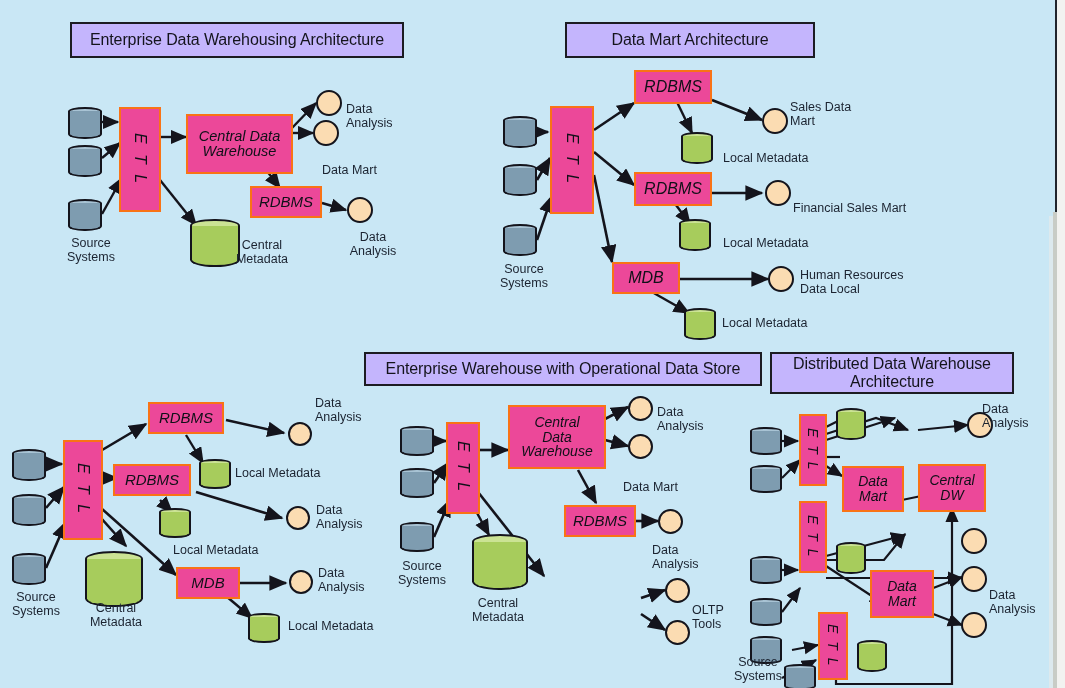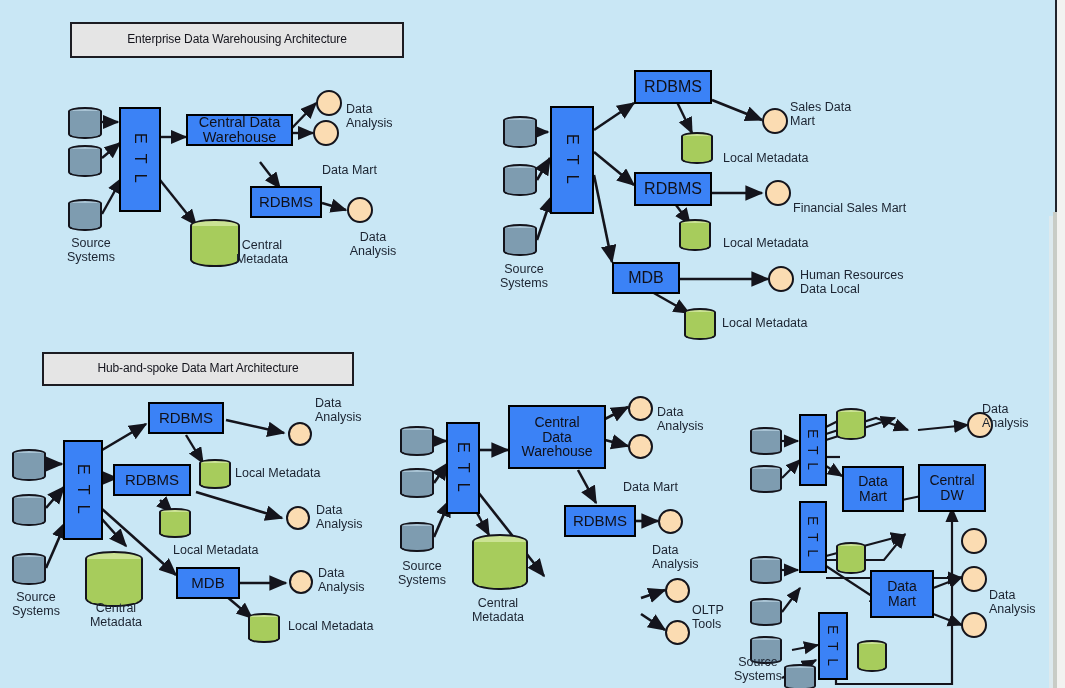--- a/index.html
+++ b/index.html
@@ -17,13 +17,13 @@
   
   .title-box{
     position:absolute;
-    background:#e5e5e5;
+    background:#c4b5fd;
     border:2px solid #1c1c22;
     box-sizing:border-box;
     display:flex;align-items:center;justify-content:center;
     text-align:center;
     color:#14141c;
-    font-size:12px;
+    font-size:16px;
     letter-spacing:-0.1px;
     line-height:1.12;
     font-family:"Liberation Sans", sans-serif;

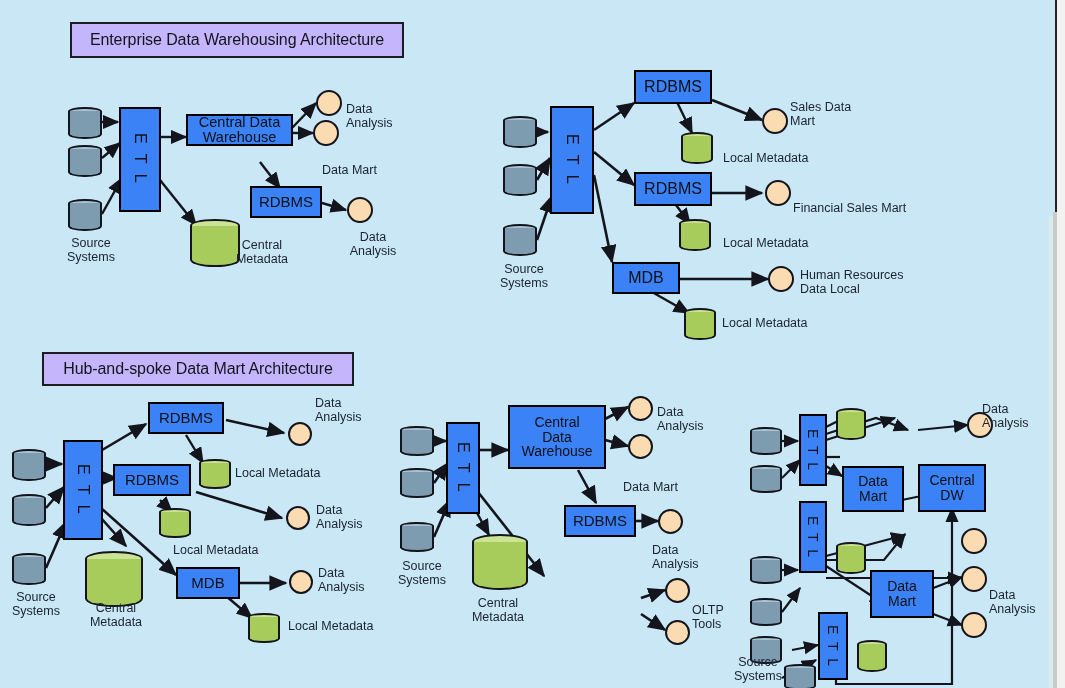--- a/index.html
+++ b/index.html
@@ -249,6 +249,7 @@
   <div class="lbl c" style="left:338px;top:230px;width:70px;">Data
 Analysis</div>
 
+  <div class="title-box" style="left:565px;top:22px;width:250px;height:36px;">Data Mart Architecture</div>
 
   <div class="cyl blue" style="left:503px;top:116px;width:34px;height:32px;">
       <div class="top"></div>

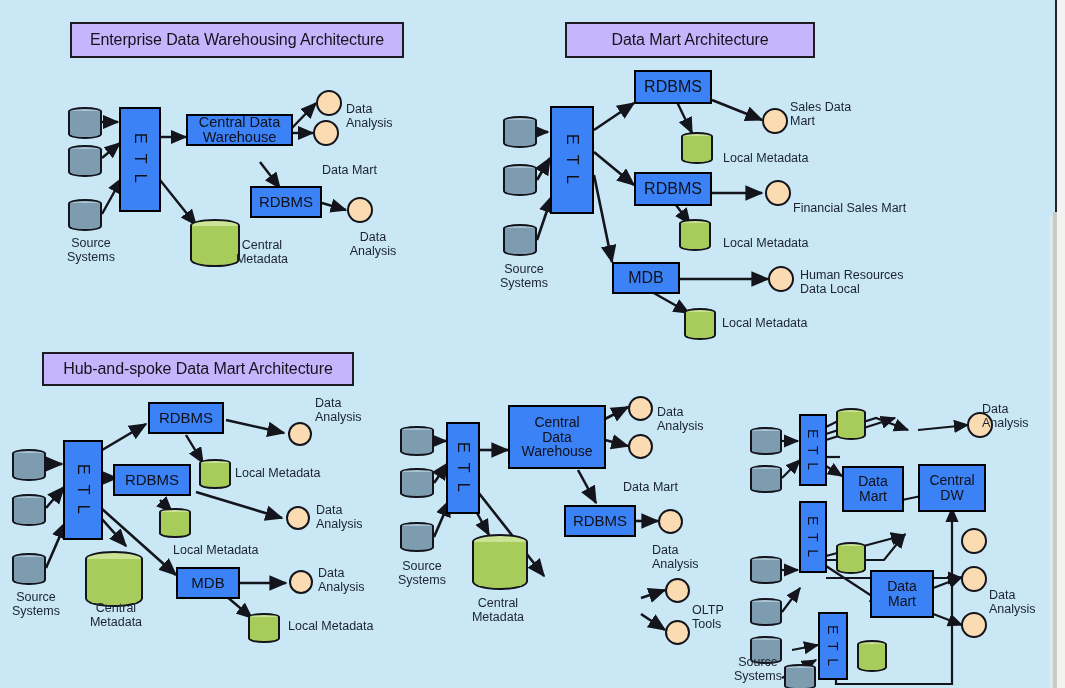--- a/index.html
+++ b/index.html
@@ -32,14 +32,15 @@
   
   .pbox{
     position:absolute;
-    background:#3b82f6;
-    border:2px solid #000000;
+    background:#ec4899;
+    border:2px solid #f97316;
     box-sizing:border-box;
     display:flex;align-items:center;justify-content:center;
     text-align:center;
     color:#101018;
     line-height:1.05;
     font-family:"Liberation Sans", sans-serif;
+    font-style:italic;
   }
   .pbox.vert{
     writing-mode:vertical-rl;

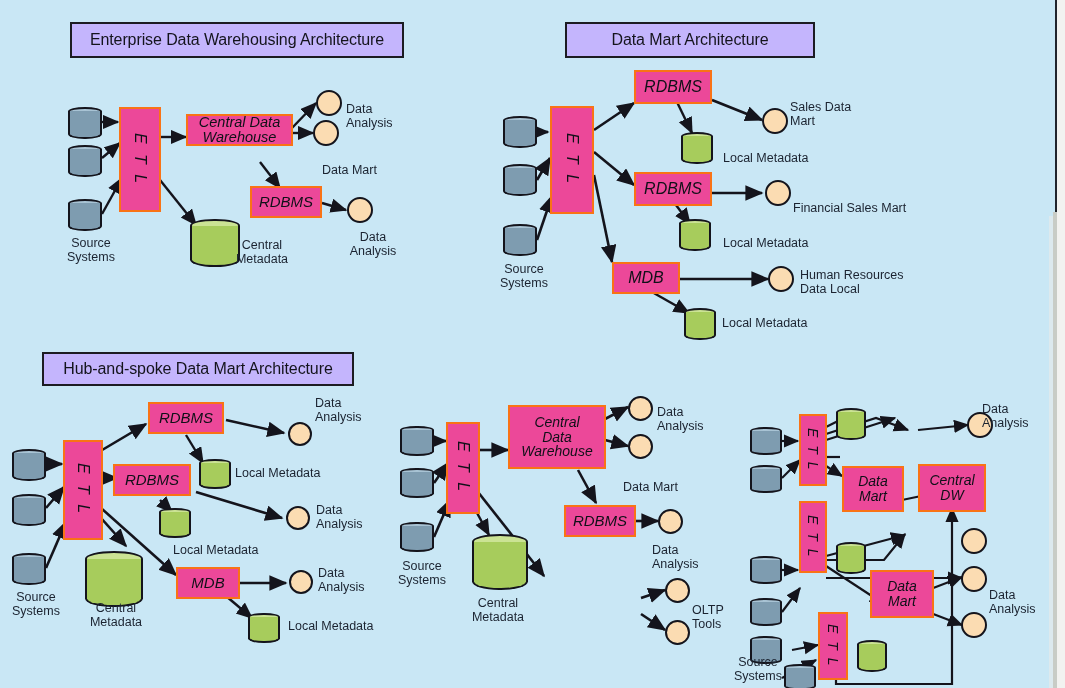--- a/index.html
+++ b/index.html
@@ -228,7 +228,7 @@
       <span>E T L</span>
     </div>
 
-  <div class="pbox" style="left:186px;top:114px;width:107px;height:32px;font-size:14.5px;white-space:pre-line;text-align:center;">Central Data
+  <div class="pbox" style="left:186px;top:114px;width:107px;height:60px;font-size:14.5px;white-space:pre-line;text-align:center;">Central Data
 Warehouse</div>
 
   <div class="pbox" style="left:250px;top:186px;width:72px;height:32px;font-size:15px;">RDBMS</div>

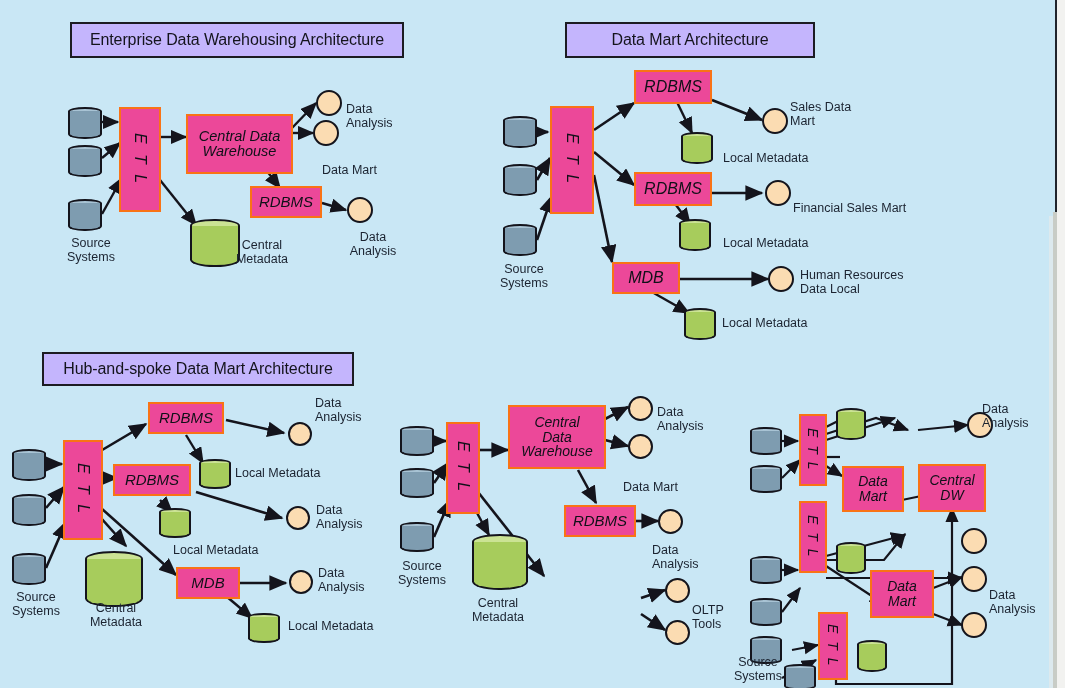--- a/index.html
+++ b/index.html
@@ -300,7 +300,6 @@
   <div class="lbl" style="left:800px;top:268px;width:140px;">Human Resources
 Data Local</div>
 
-  <div class="title-box" style="left:42px;top:352px;width:312px;height:34px;">Hub-and-spoke Data Mart Architecture</div>
 
   <div class="cyl blue" style="left:12px;top:449px;width:34px;height:32px;">
       <div class="top"></div>

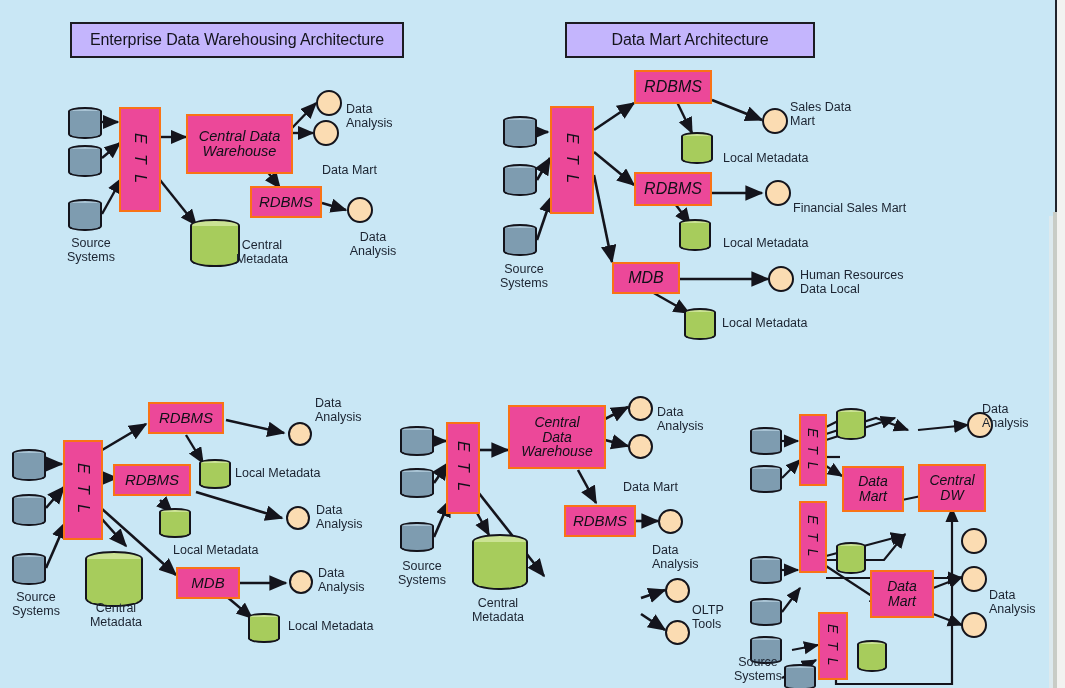--- a/index.html
+++ b/index.html
@@ -357,6 +357,7 @@
   <div class="lbl" style="left:318px;top:566px;width:70px;">Data
 Analysis</div>
 
+  <div class="title-box" style="left:364px;top:352px;width:398px;height:34px;">Enterprise Warehouse with Operational Data Store</div>
 
   <div class="cyl blue" style="left:400px;top:426px;width:34px;height:30px;">
       <div class="top"></div>

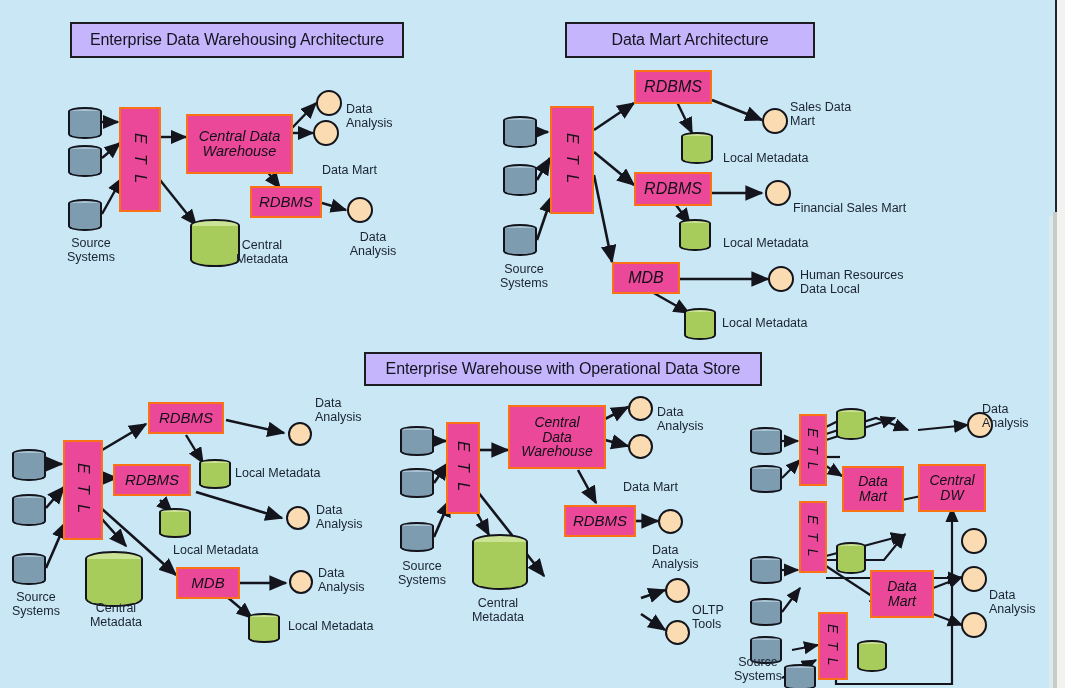--- a/index.html
+++ b/index.html
@@ -405,6 +405,8 @@
   <div class="lbl" style="left:692px;top:603px;width:54px;">OLTP
 Tools</div>
 
+  <div class="title-box" style="left:770px;top:352px;width:244px;height:42px;white-space:pre-line;">Distributed Data Warehouse
+Architecture</div>
 
   <div class="cyl blue" style="left:750px;top:427px;width:32px;height:28px;">
       <div class="top"></div>

